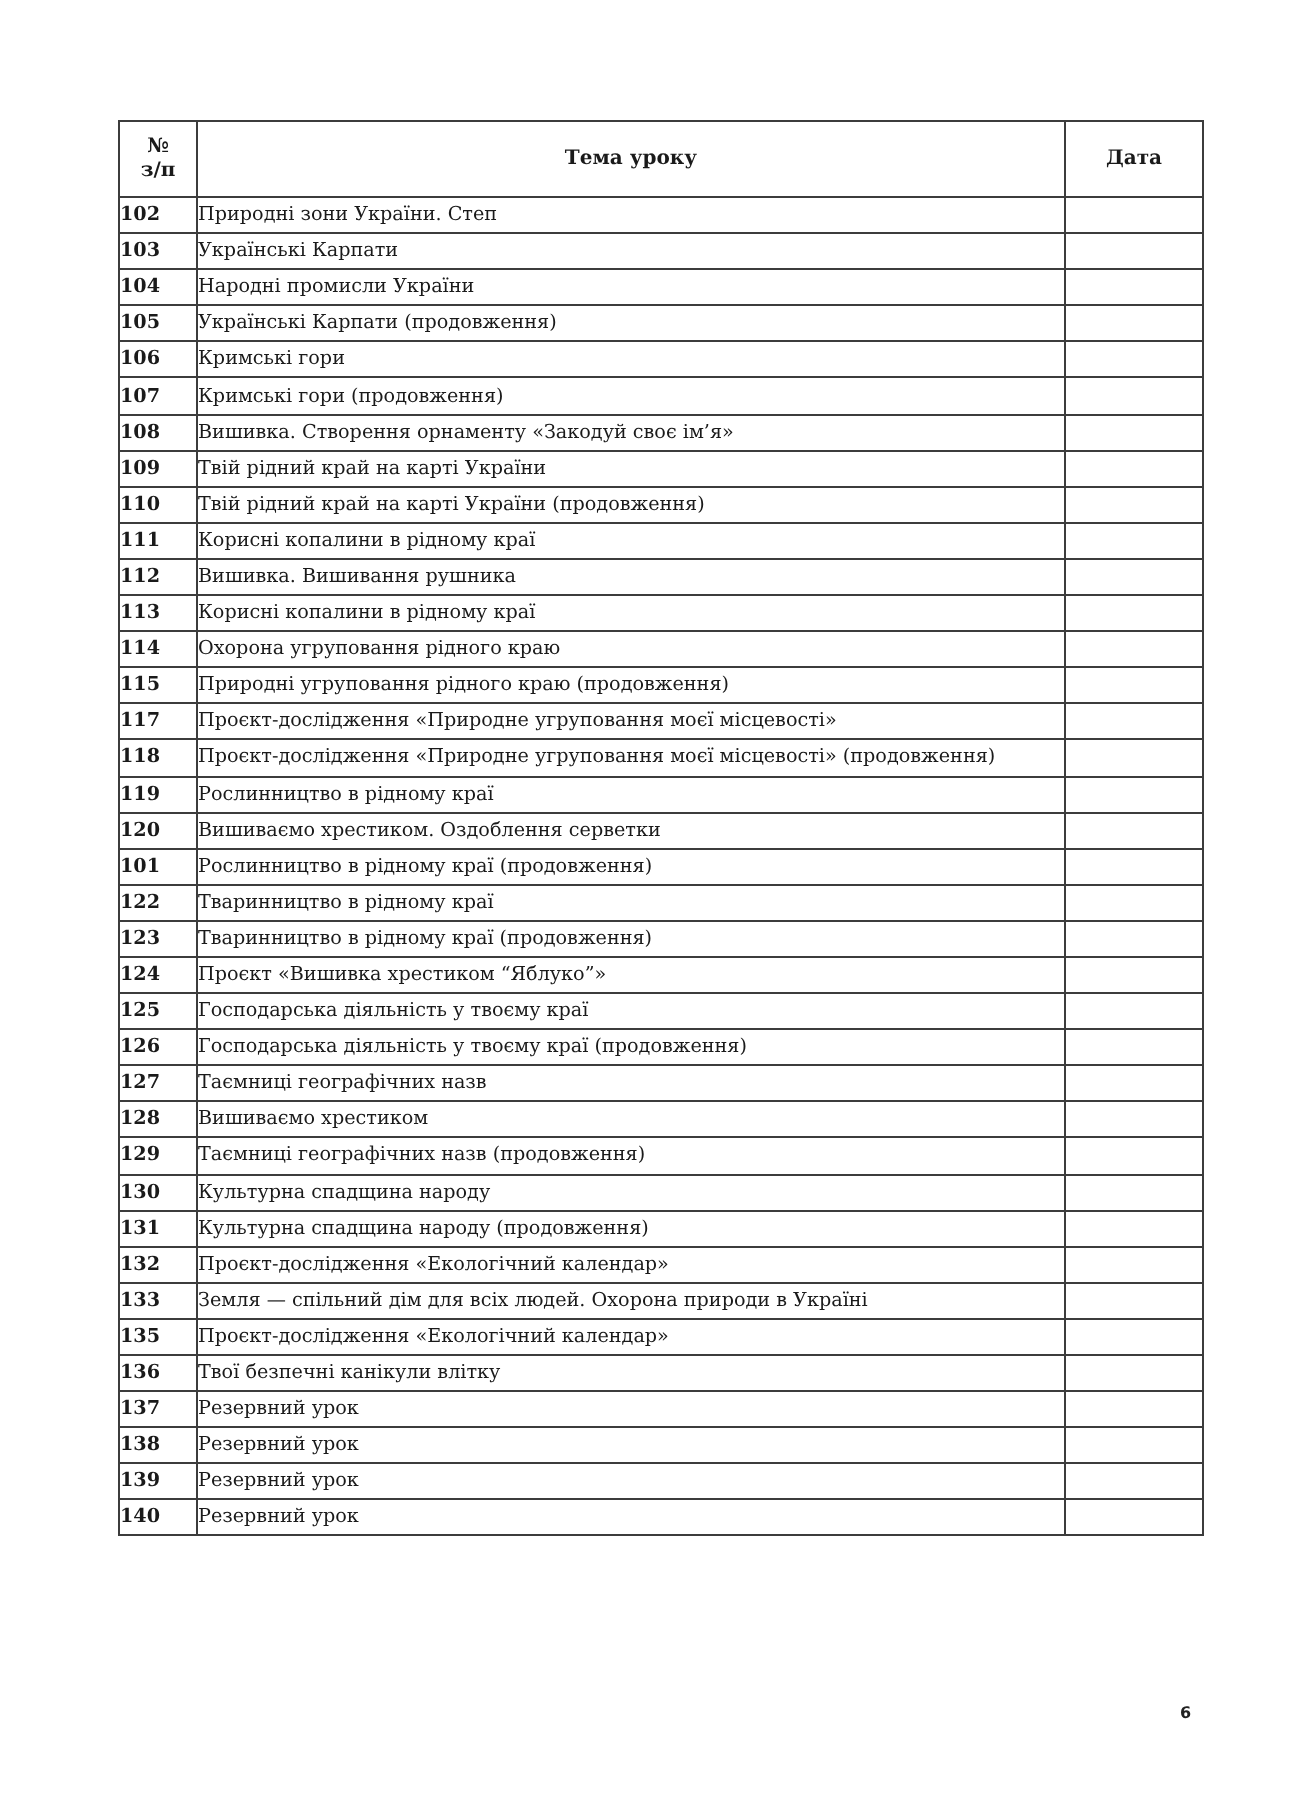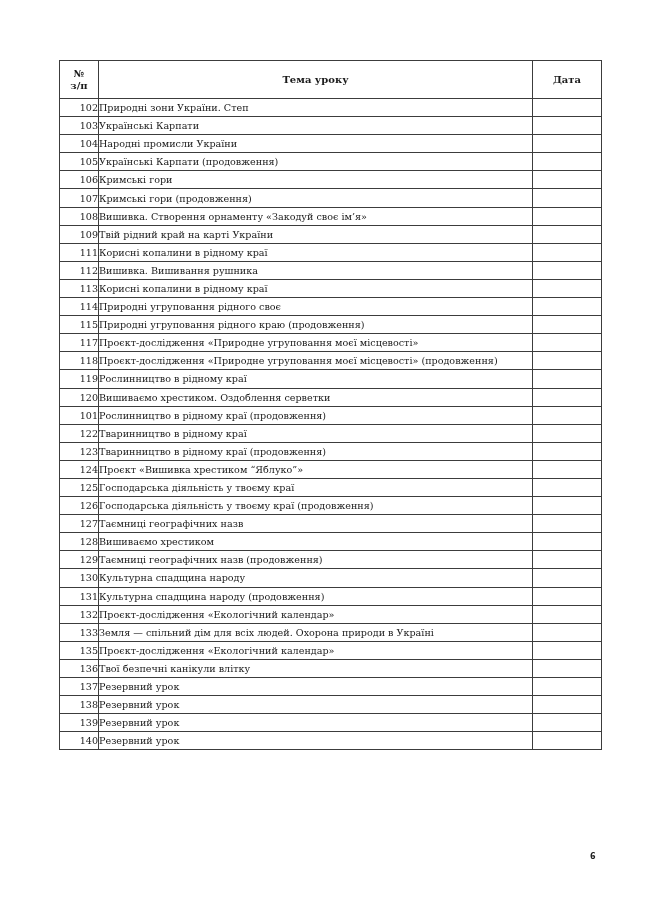--- a/index.html
+++ b/index.html
@@ -14,7 +14,7 @@
     col.c-num { width: 39px; }
     col.c-topic { width: 434px; }
     col.c-date { width: 69px; }
-    td.num { text-align: right; font-weight: normal; font-size: 10px; }
+    td.num { text-align: left; font-weight: bold; font-size: 10px; }
     td.topic { padding-left: 4px; white-space: nowrap; overflow: hidden; font-weight: 400; }
     td.date { }
     .page-number { position: absolute; left: 590px; top: 852px; font-size: 8px; font-weight: bold;

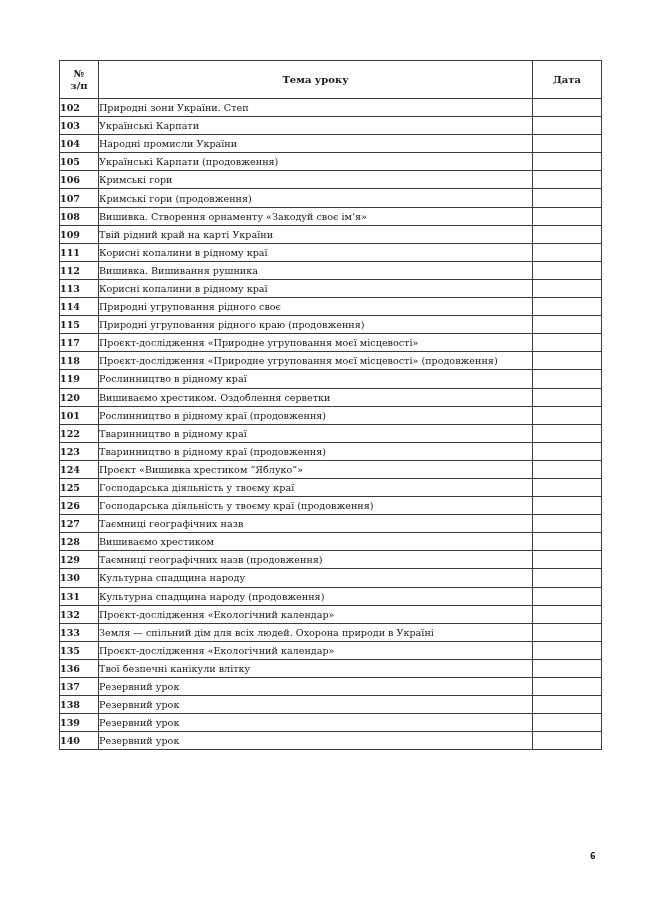--- a/index.html
+++ b/index.html
@@ -79,6 +79,11 @@
           <td class="date"></td>
         </tr>
         <tr>
+          <td class="num">110</td>
+          <td class="topic">Твій рідний край на карті України (продовження)</td>
+          <td class="date"></td>
+        </tr>
+        <tr>
           <td class="num">111</td>
           <td class="topic">Корисні копалини в рідному краї</td>
           <td class="date"></td>

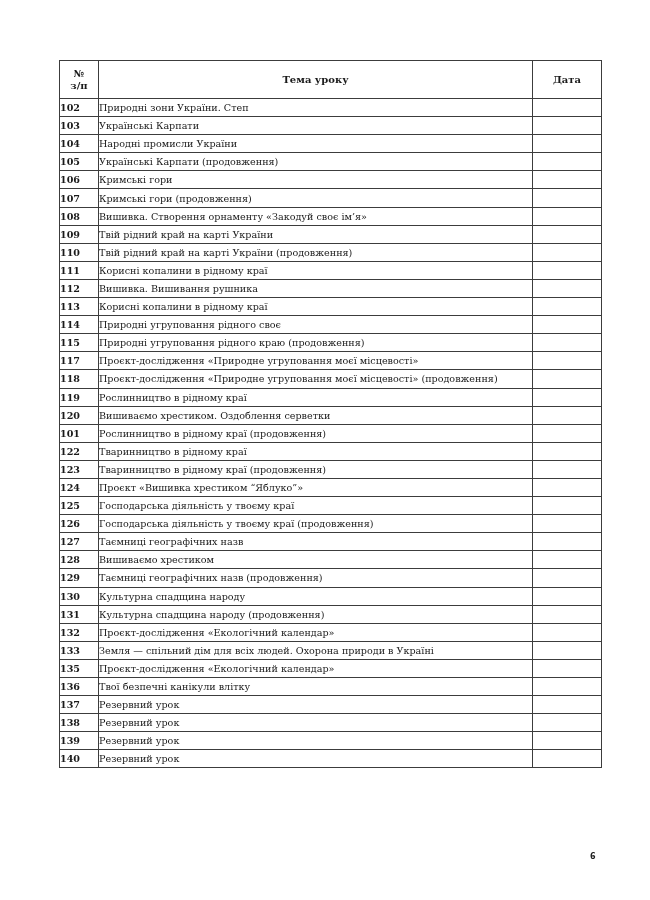--- a/index.html
+++ b/index.html
@@ -100,7 +100,7 @@
         </tr>
         <tr>
           <td class="num">114</td>
-          <td class="topic">Природні угруповання рідного своє</td>
+          <td class="topic">Охорона угруповання рідного краю</td>
           <td class="date"></td>
         </tr>
         <tr>

